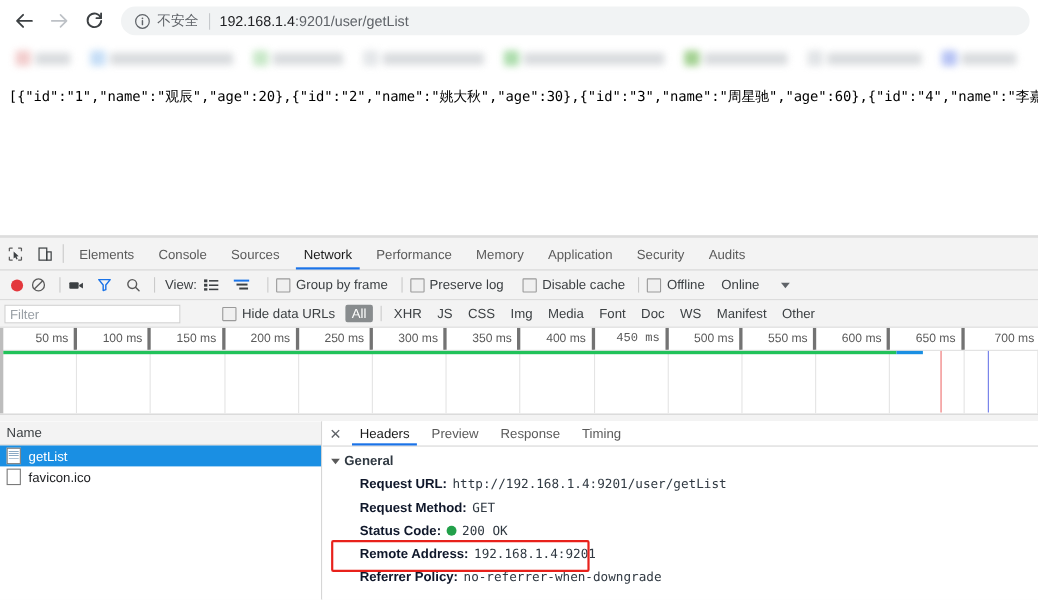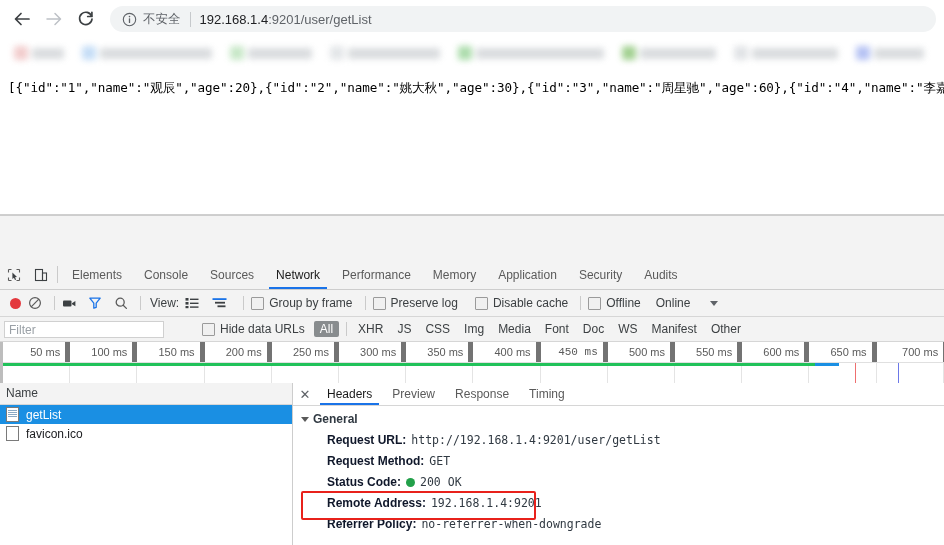--- a/index.html
+++ b/index.html
@@ -140,7 +140,6 @@
     align-items: stretch;
     background: #f3f3f3;
     border-bottom: 1px solid #cdcdcd;
-    margin-top: 44px;
   }
   .dt-iconbtn {
     width: 27px;

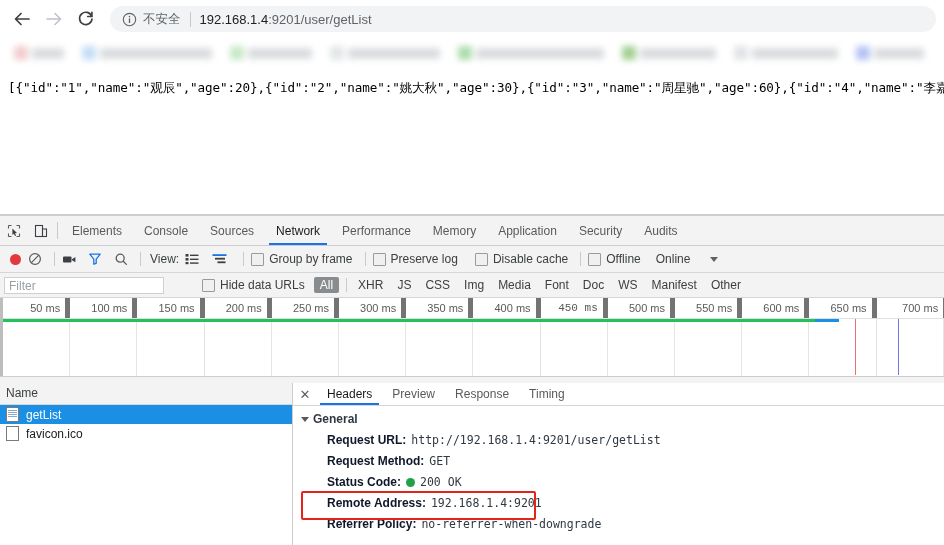--- a/index.html
+++ b/index.html
@@ -261,7 +261,7 @@
     position: absolute;
     top: 0;
     height: 20px;
-    border-right: 5px solid #737373;
+    border-right: 3px solid #737373;
     font-size: 11px;
     color: #5a5a5a;
     padding-right: 5px;

